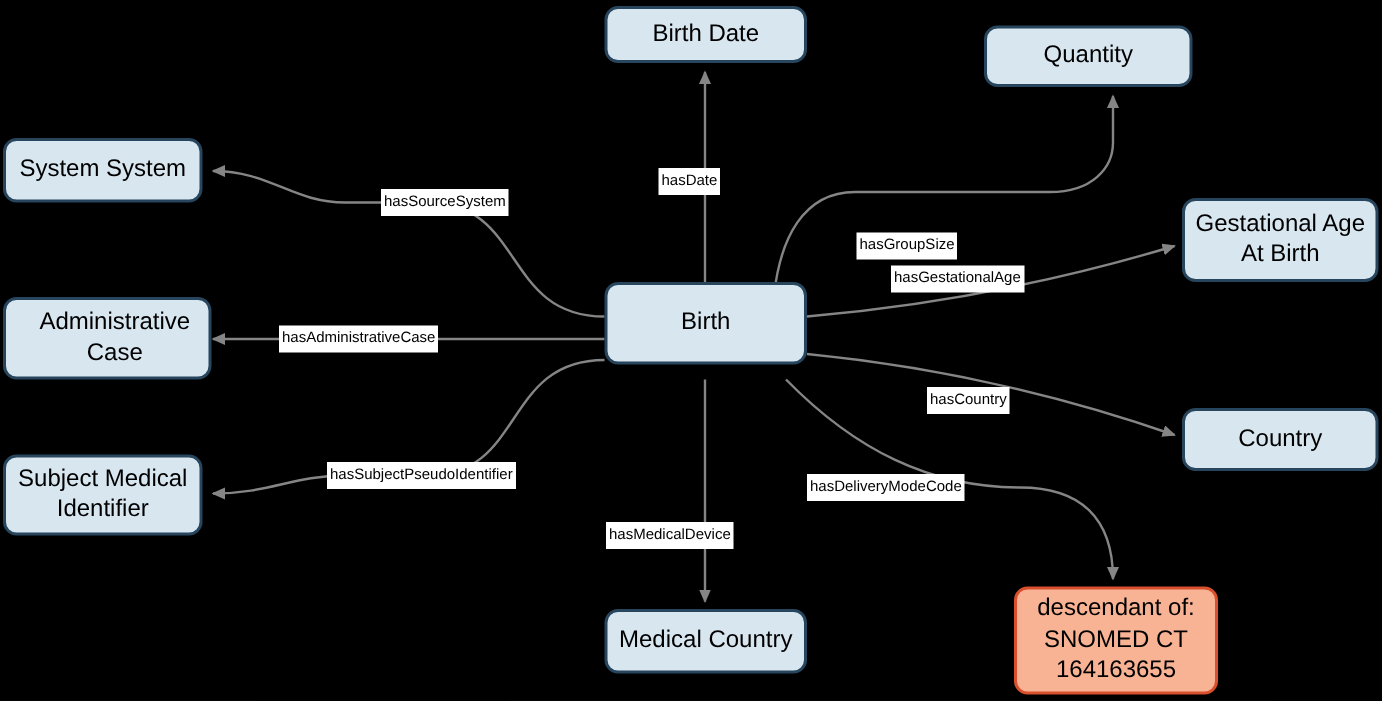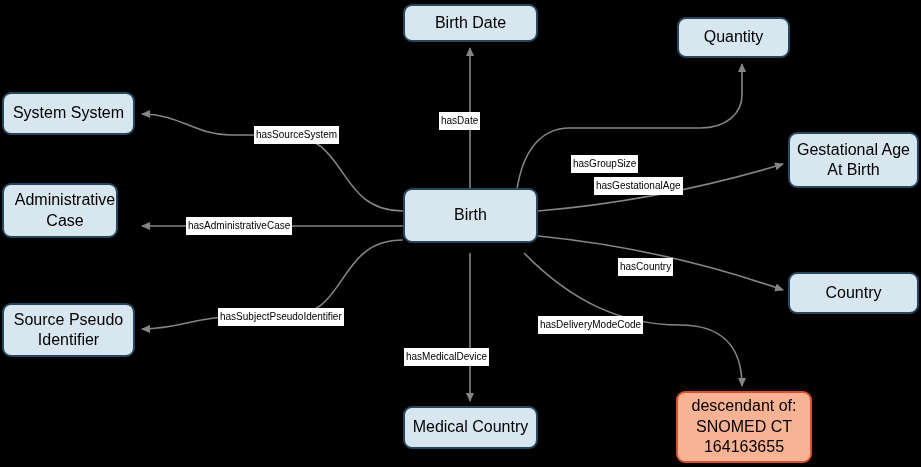--- a/index.html
+++ b/index.html
@@ -50,7 +50,7 @@
   }
   
   #n-birth-date{left:403px;top:4px;width:135px;height:38px;}
-  #n-quantity{left:677px;top:17px;width:113px;height:41px;}
+  #n-quantity{left:656px;top:17px;width:139px;height:41px;}
   #n-source-system{left:2px;top:92px;width:133px;height:43px;}
   #n-gestational-age{left:788px;top:132px;width:131px;height:56px;}
   #n-administrative-case{left:2px;top:183px;width:116px;height:55px;padding-left:16px;}

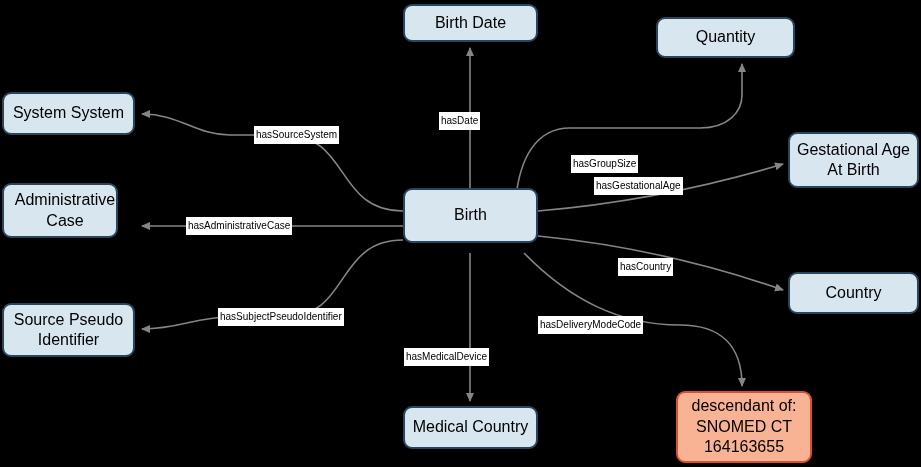--- a/index.html
+++ b/index.html
@@ -53,7 +53,7 @@
   #n-quantity{left:656px;top:17px;width:139px;height:41px;}
   #n-source-system{left:2px;top:92px;width:133px;height:43px;}
   #n-gestational-age{left:788px;top:132px;width:131px;height:56px;}
-  #n-administrative-case{left:2px;top:183px;width:116px;height:55px;padding-left:16px;}
+  #n-administrative-case{left:2px;top:198px;width:139px;height:55px;padding-left:16px;}
   #n-birth{left:403px;top:188px;width:135px;height:55px;}
   #n-country{left:788px;top:272px;width:131px;height:42px;}
   #n-subject-pseudo{left:2px;top:303px;width:133px;height:54px;}

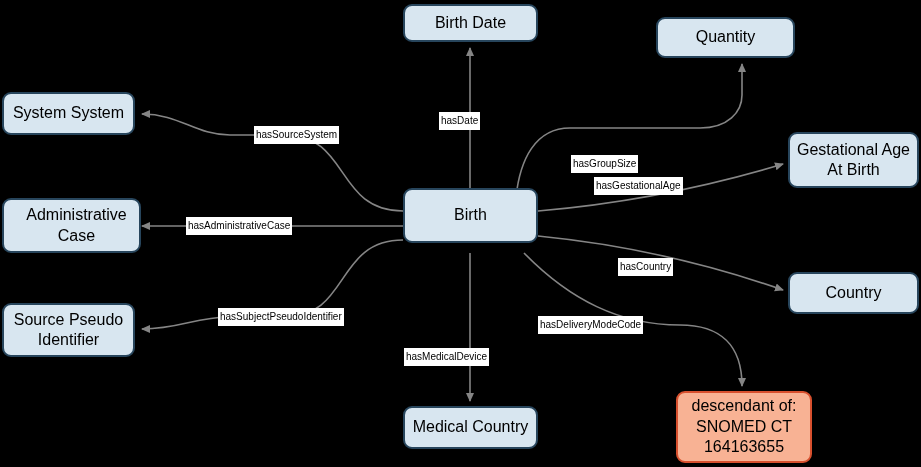--- a/index.html
+++ b/index.html
@@ -99,7 +99,7 @@
   <div class="node" id="n-administrative-case">Administrative Case</div>
   <div class="node" id="n-birth">Birth</div>
   <div class="node" id="n-country">Country</div>
-  <div class="node" id="n-subject-pseudo">Source Pseudo Identifier</div>
+  <div class="node" id="n-subject-pseudo">Subject Medical Identifier</div>
   <div class="node highlight" id="n-snomed">descendant of:
 SNOMED CT
 164163655</div>

